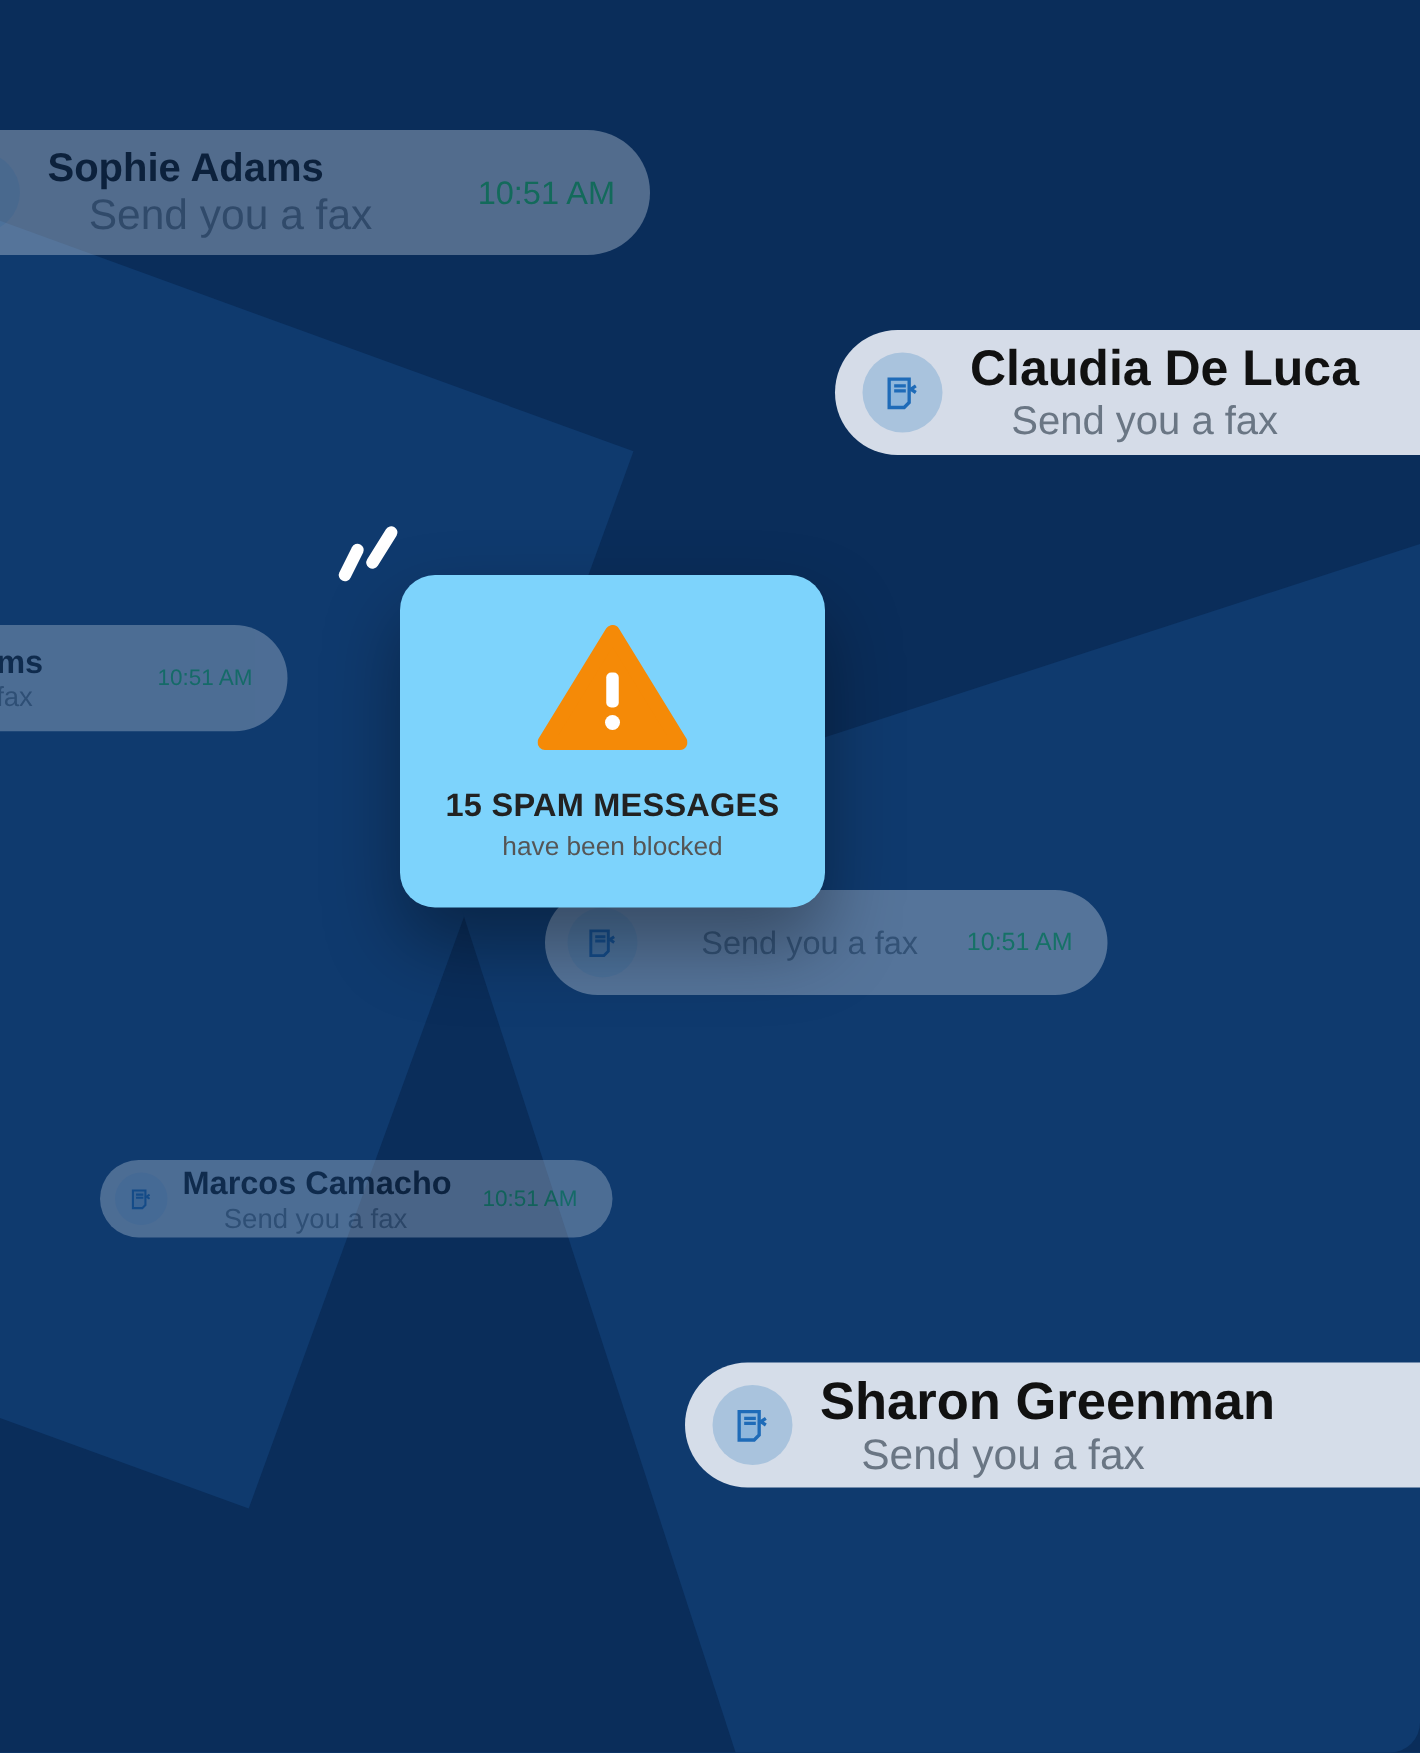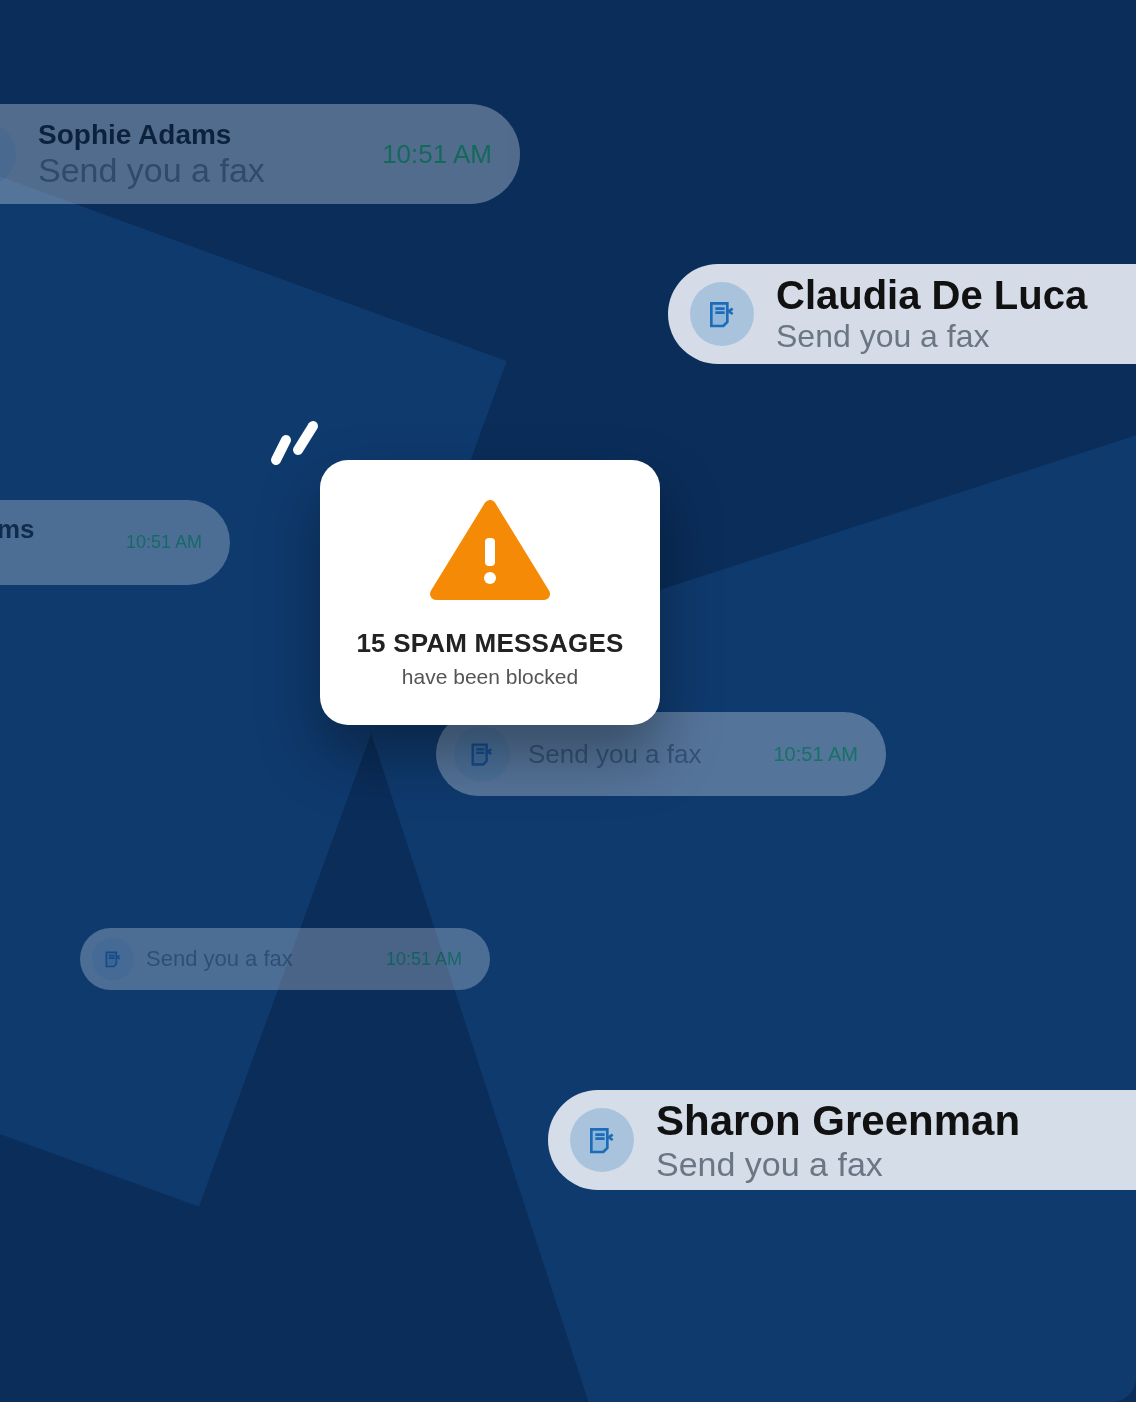--- a/index.html
+++ b/index.html
@@ -57,7 +57,7 @@
   .ntime { color: #22c55e; margin-left: 28px; }
 
   .n1 { left: -70px; top: 104px; width: 590px; }
-  .n1 .nname { font-size: 28px; } .n1 .nsub { font-size: 34px; } .n1 .ntime { font-size: 26px; }
+  .n1 .nname { font-size: 32px; } .n1 .nsub { font-size: 34px; } .n1 .ntime { font-size: 26px; }
 
   .n2 { left: 668px; top: 264px; width: 540px; }
   .n2 .nname { font-size: 40px; } .n2 .nsub { font-size: 32px; }

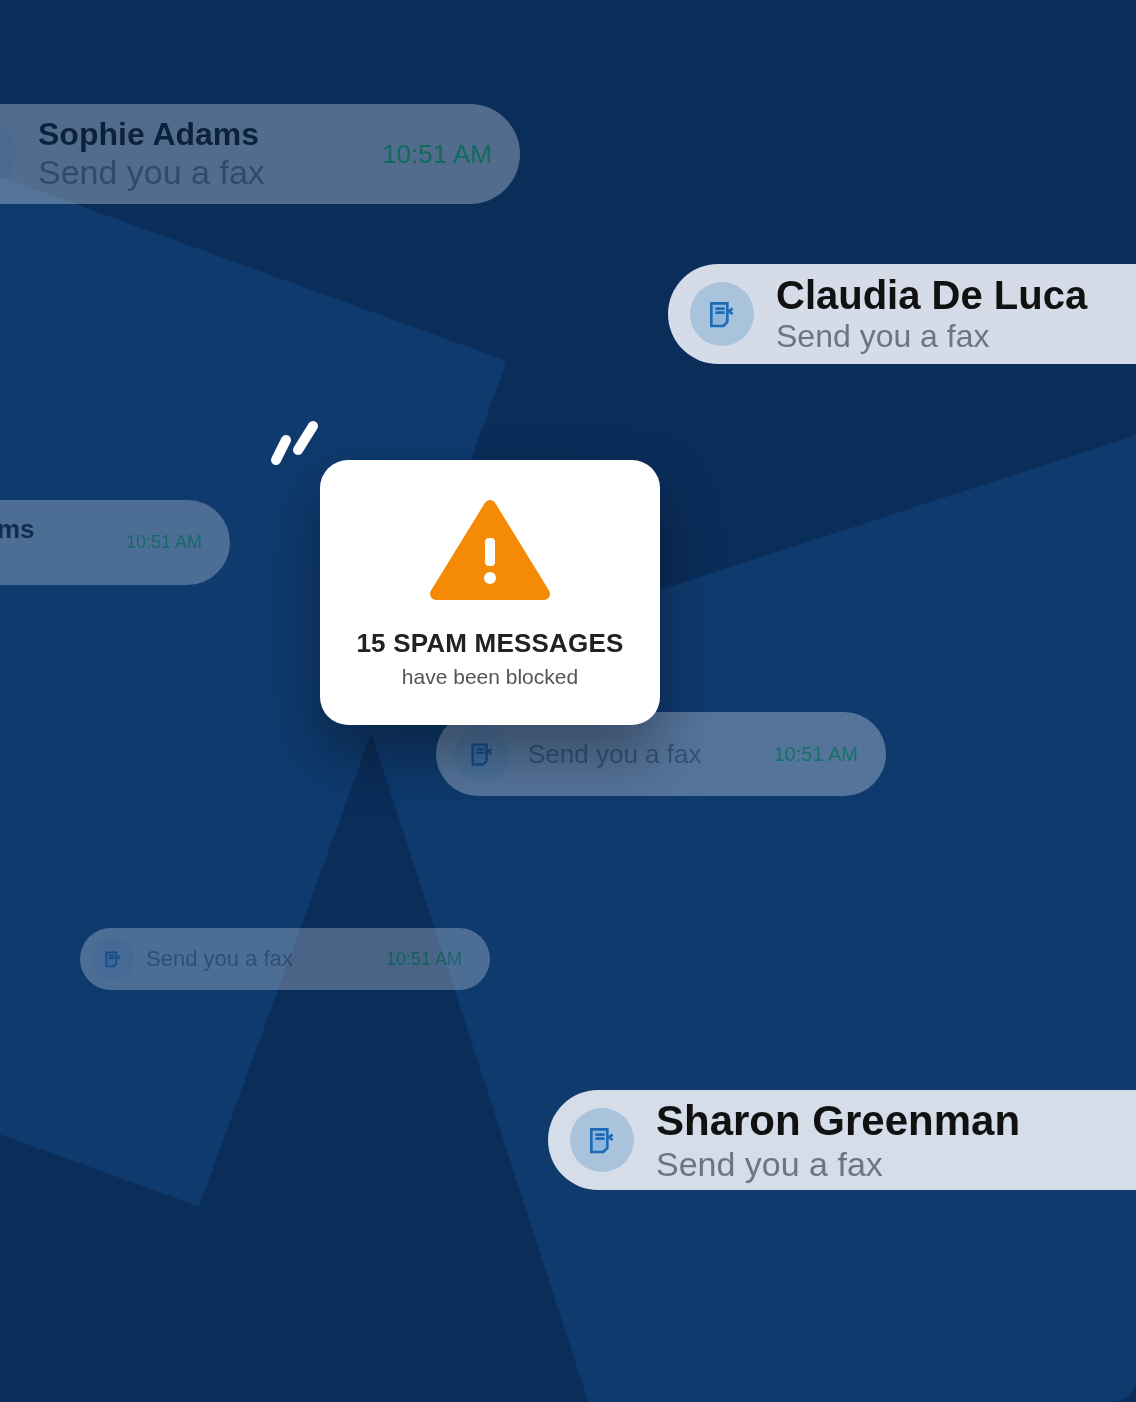--- a/index.html
+++ b/index.html
@@ -53,7 +53,7 @@
 
   .ntext { flex: 1 1 auto; }
   .nname { font-weight: 700; color: #111; }
-  .nsub  { color: #6a7684; }
+  .nsub  { color: #6a7684; margin-left: 33px; }
   .ntime { color: #22c55e; margin-left: 28px; }
 
   .n1 { left: -70px; top: 104px; width: 590px; }

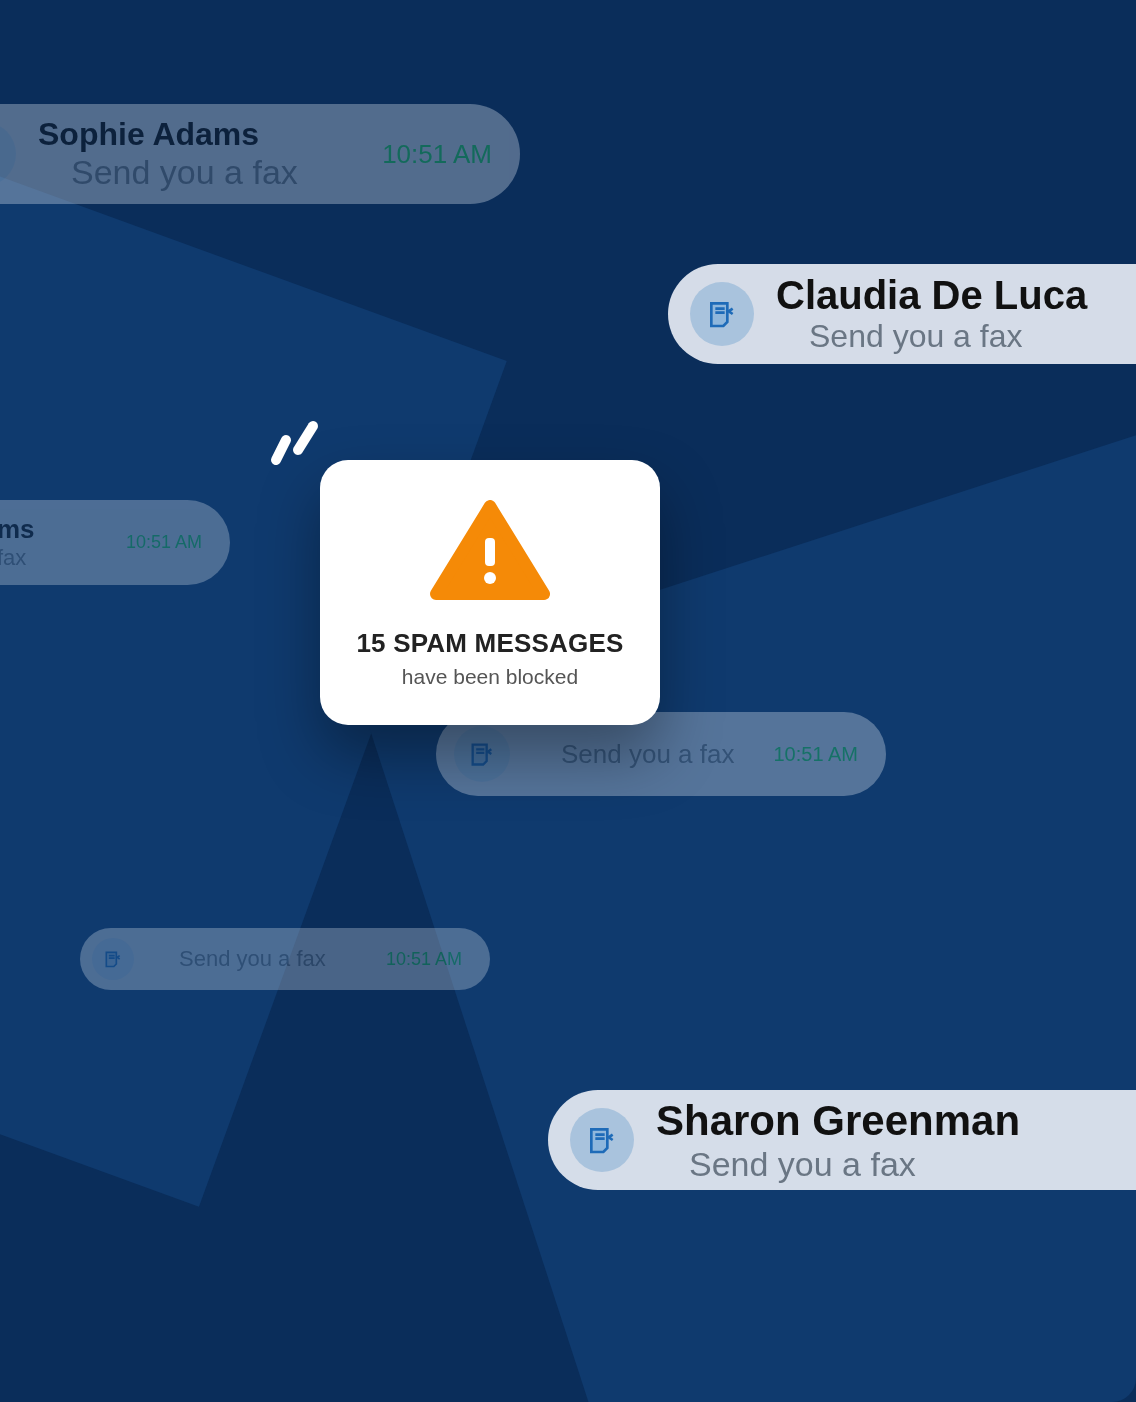--- a/index.html
+++ b/index.html
@@ -84,7 +84,7 @@
     position: absolute;
     left: 320px; top: 460px;
     width: 340px;
-    background: #ffffff;
+    background: #7dd3fc;
     border-radius: 28px;
     box-shadow: 0 30px 60px rgba(0,0,0,0.35);
     padding: 40px 28px 36px;

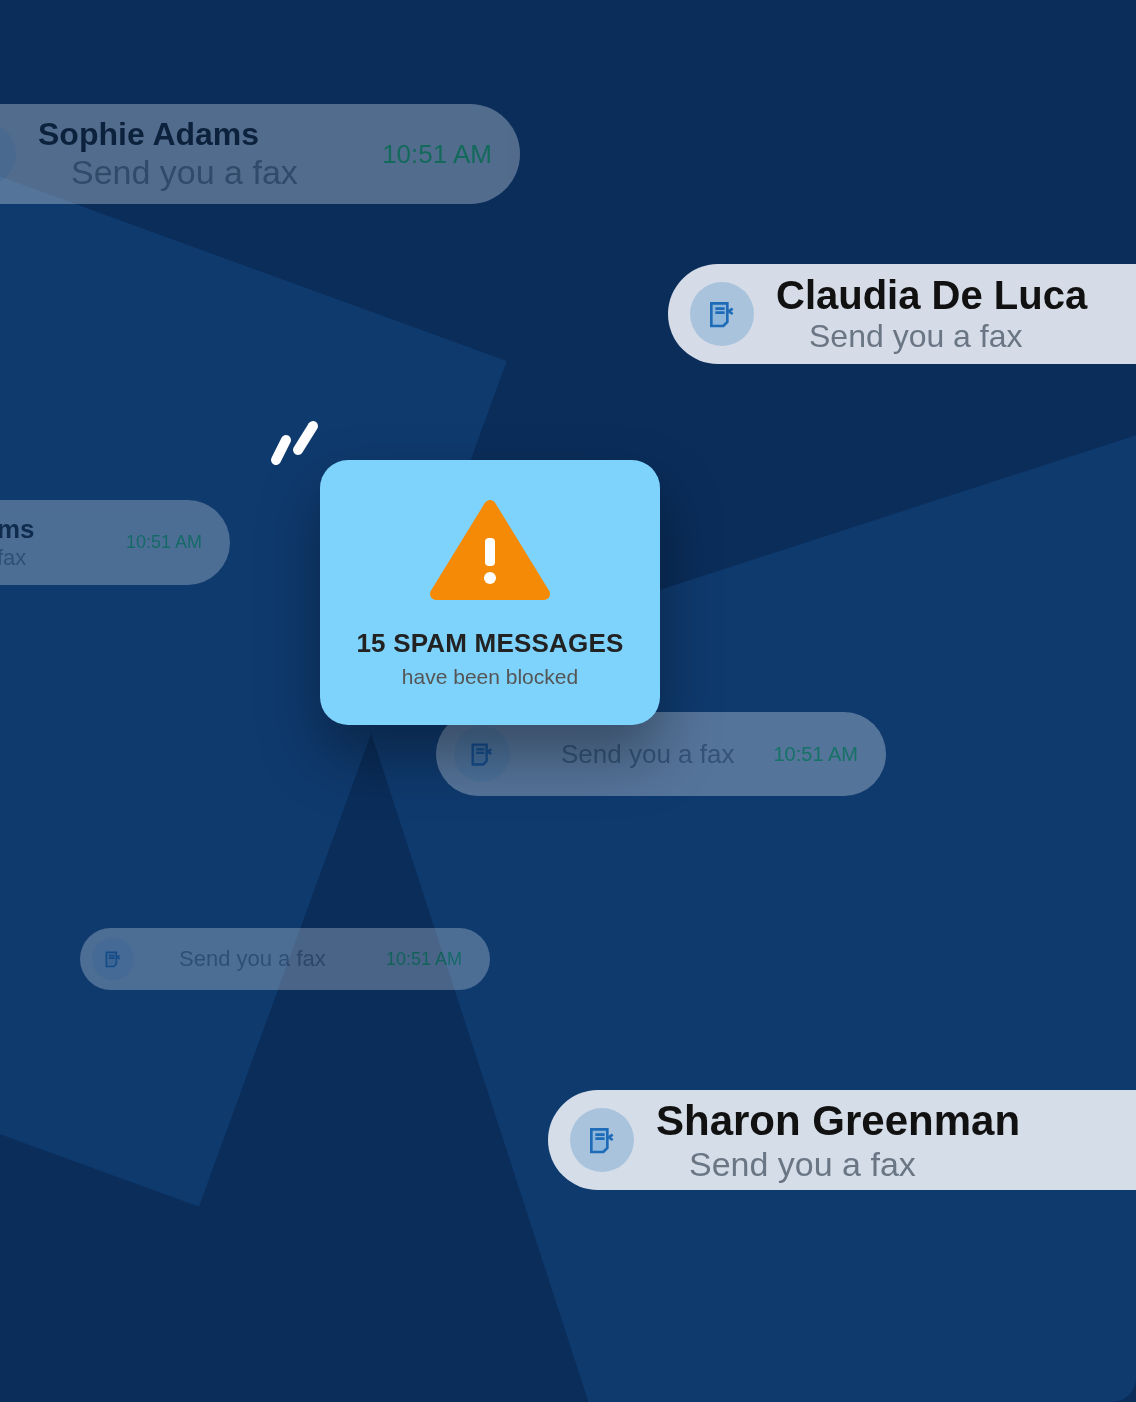--- a/index.html
+++ b/index.html
@@ -158,6 +158,7 @@
       </svg>
   </div>
   <div class="ntext">
+    <div class="nname">Marcos Camacho</div>
     <div class="nsub">Send you a fax</div>
   </div>
   <div class="ntime">10:51 AM</div>

